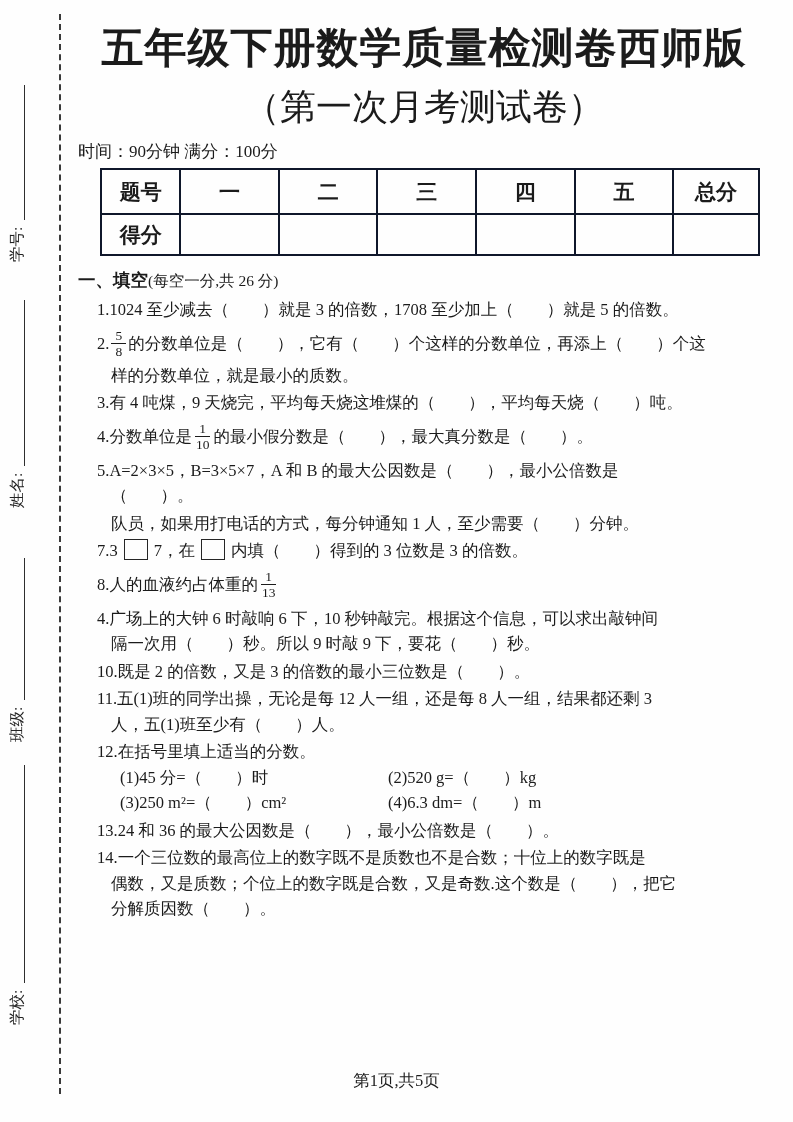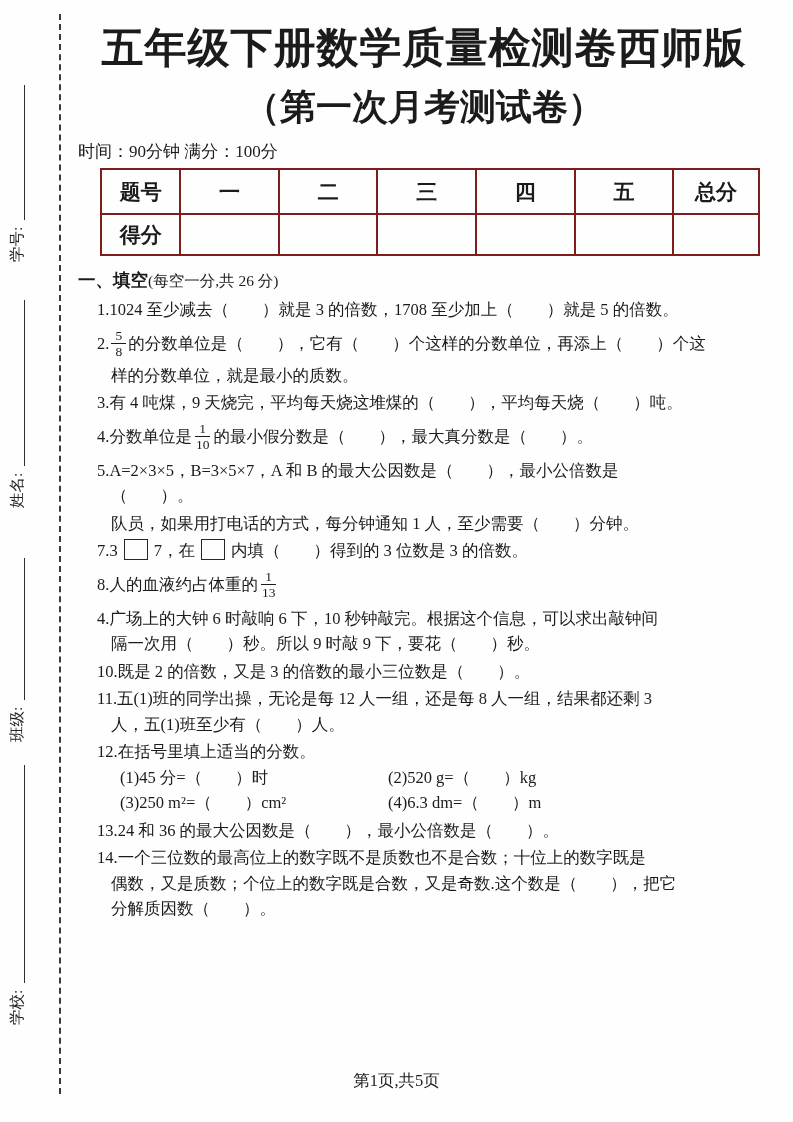--- a/index.html
+++ b/index.html
@@ -14,7 +14,7 @@
   
   .main{position:absolute;left:78px;top:22px;width:692px;}
   .title{text-align:center;font-size:42px;font-weight:700;line-height:52px;margin:0;letter-spacing:1px;}
-  .subtitle{text-align:center;font-size:36px;font-weight:700;line-height:46px;margin:10px 0 8px 0;}
+  .subtitle{text-align:center;font-size:36px;font-weight:400;line-height:46px;margin:10px 0 8px 0;}
   .meta{font-size:17px;line-height:20px;margin-top:12px;padding-right:10px;}
   table.score{border-collapse:collapse;margin:6px 0 0 22px;width:660px;table-layout:fixed;}
   table.score td{border:2px solid #7f1d1d;text-align:center;font-size:21px;font-weight:700;

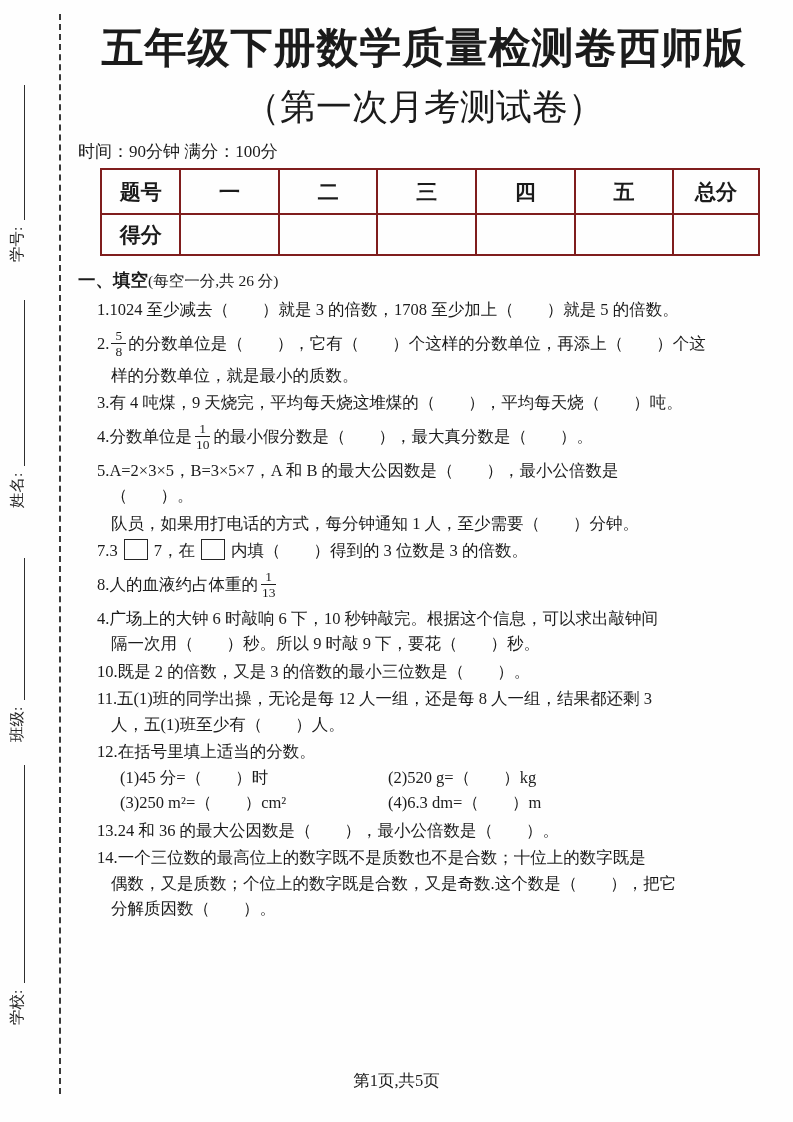--- a/index.html
+++ b/index.html
@@ -17,7 +17,7 @@
   .subtitle{text-align:center;font-size:36px;font-weight:400;line-height:46px;margin:10px 0 8px 0;}
   .meta{font-size:17px;line-height:20px;margin-top:12px;padding-right:10px;}
   table.score{border-collapse:collapse;margin:6px 0 0 22px;width:660px;table-layout:fixed;}
-  table.score td{border:2px solid #7f1d1d;text-align:center;font-size:21px;font-weight:700;
+  table.score td{border:2px solid #0f172a;text-align:center;font-size:21px;font-weight:700;
                  padding:0;vertical-align:middle;}
   table.score tr.hdr td{height:43px;}
   table.score tr.scr td{height:39px;}

